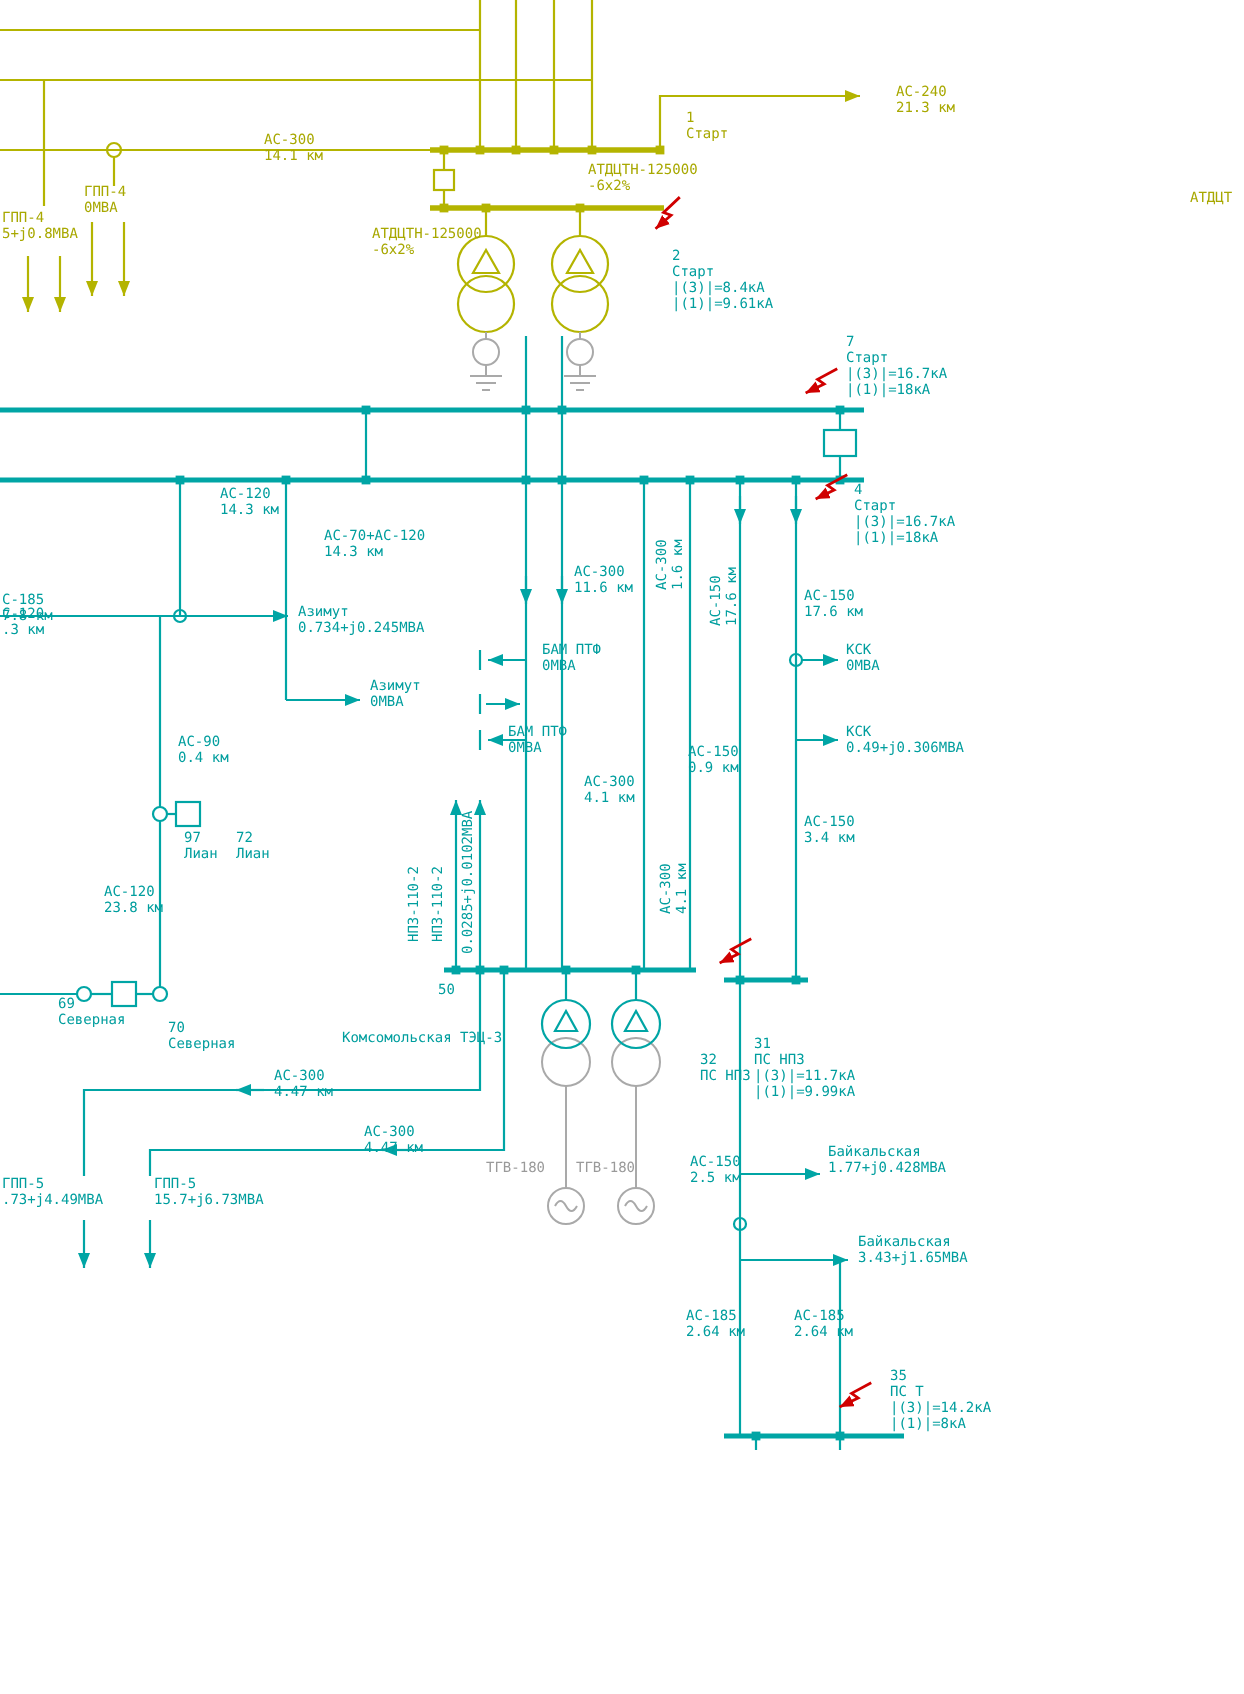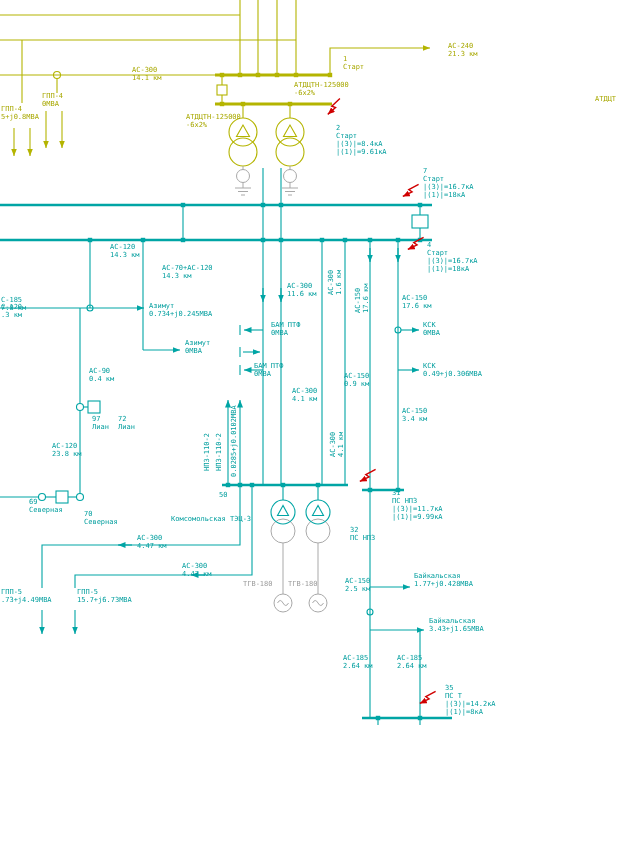--- a/index.html
+++ b/index.html
@@ -278,7 +278,7 @@
 Северная</div>
       <div class="lbl lv" style="left: 219px; top: 491px; text-align: right;">50</div>
       <div class="lbl lv" style="left: 171px; top: 515px;">Комсомольская ТЭЦ-3</div>
-      <div class="lbl lv" style="left: 377px; top: 489px; margin-left: 15px;">31
+      <div class="lbl lv" style="left: 377px; top: 518px;">31
 ПС НПЗ
 |(3)|=11.7кА
 |(1)|=9.99кА</div>

